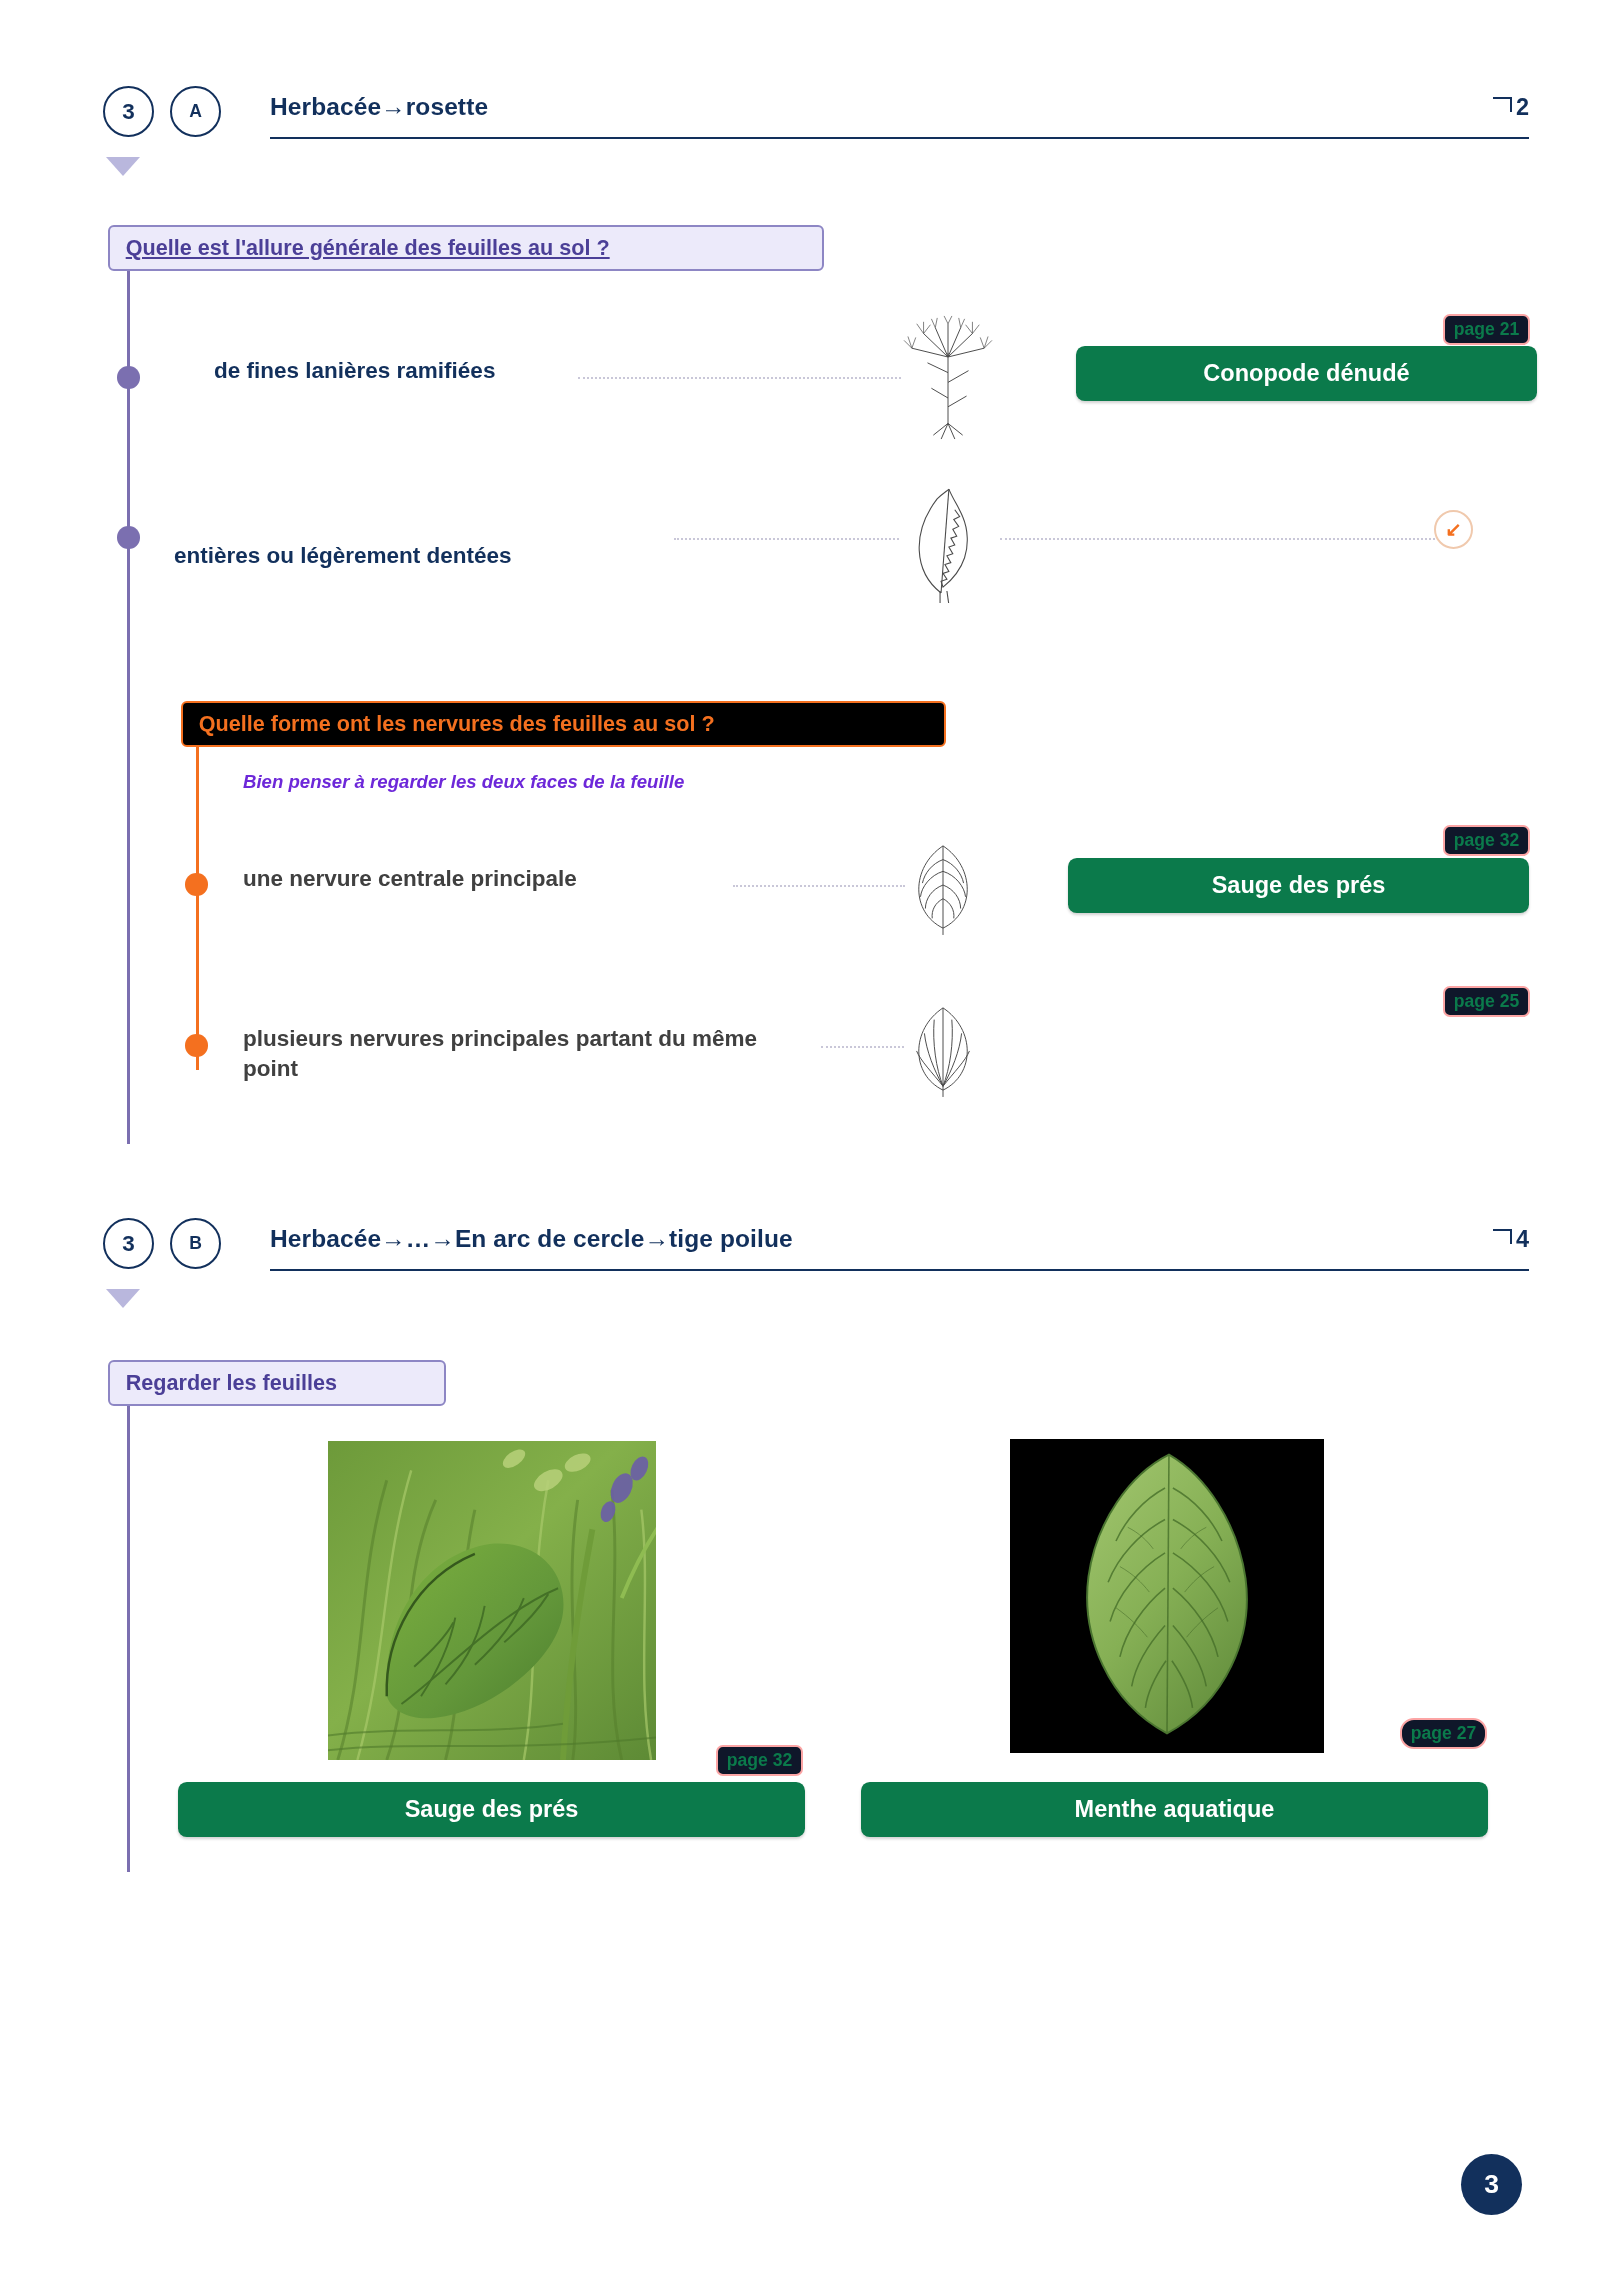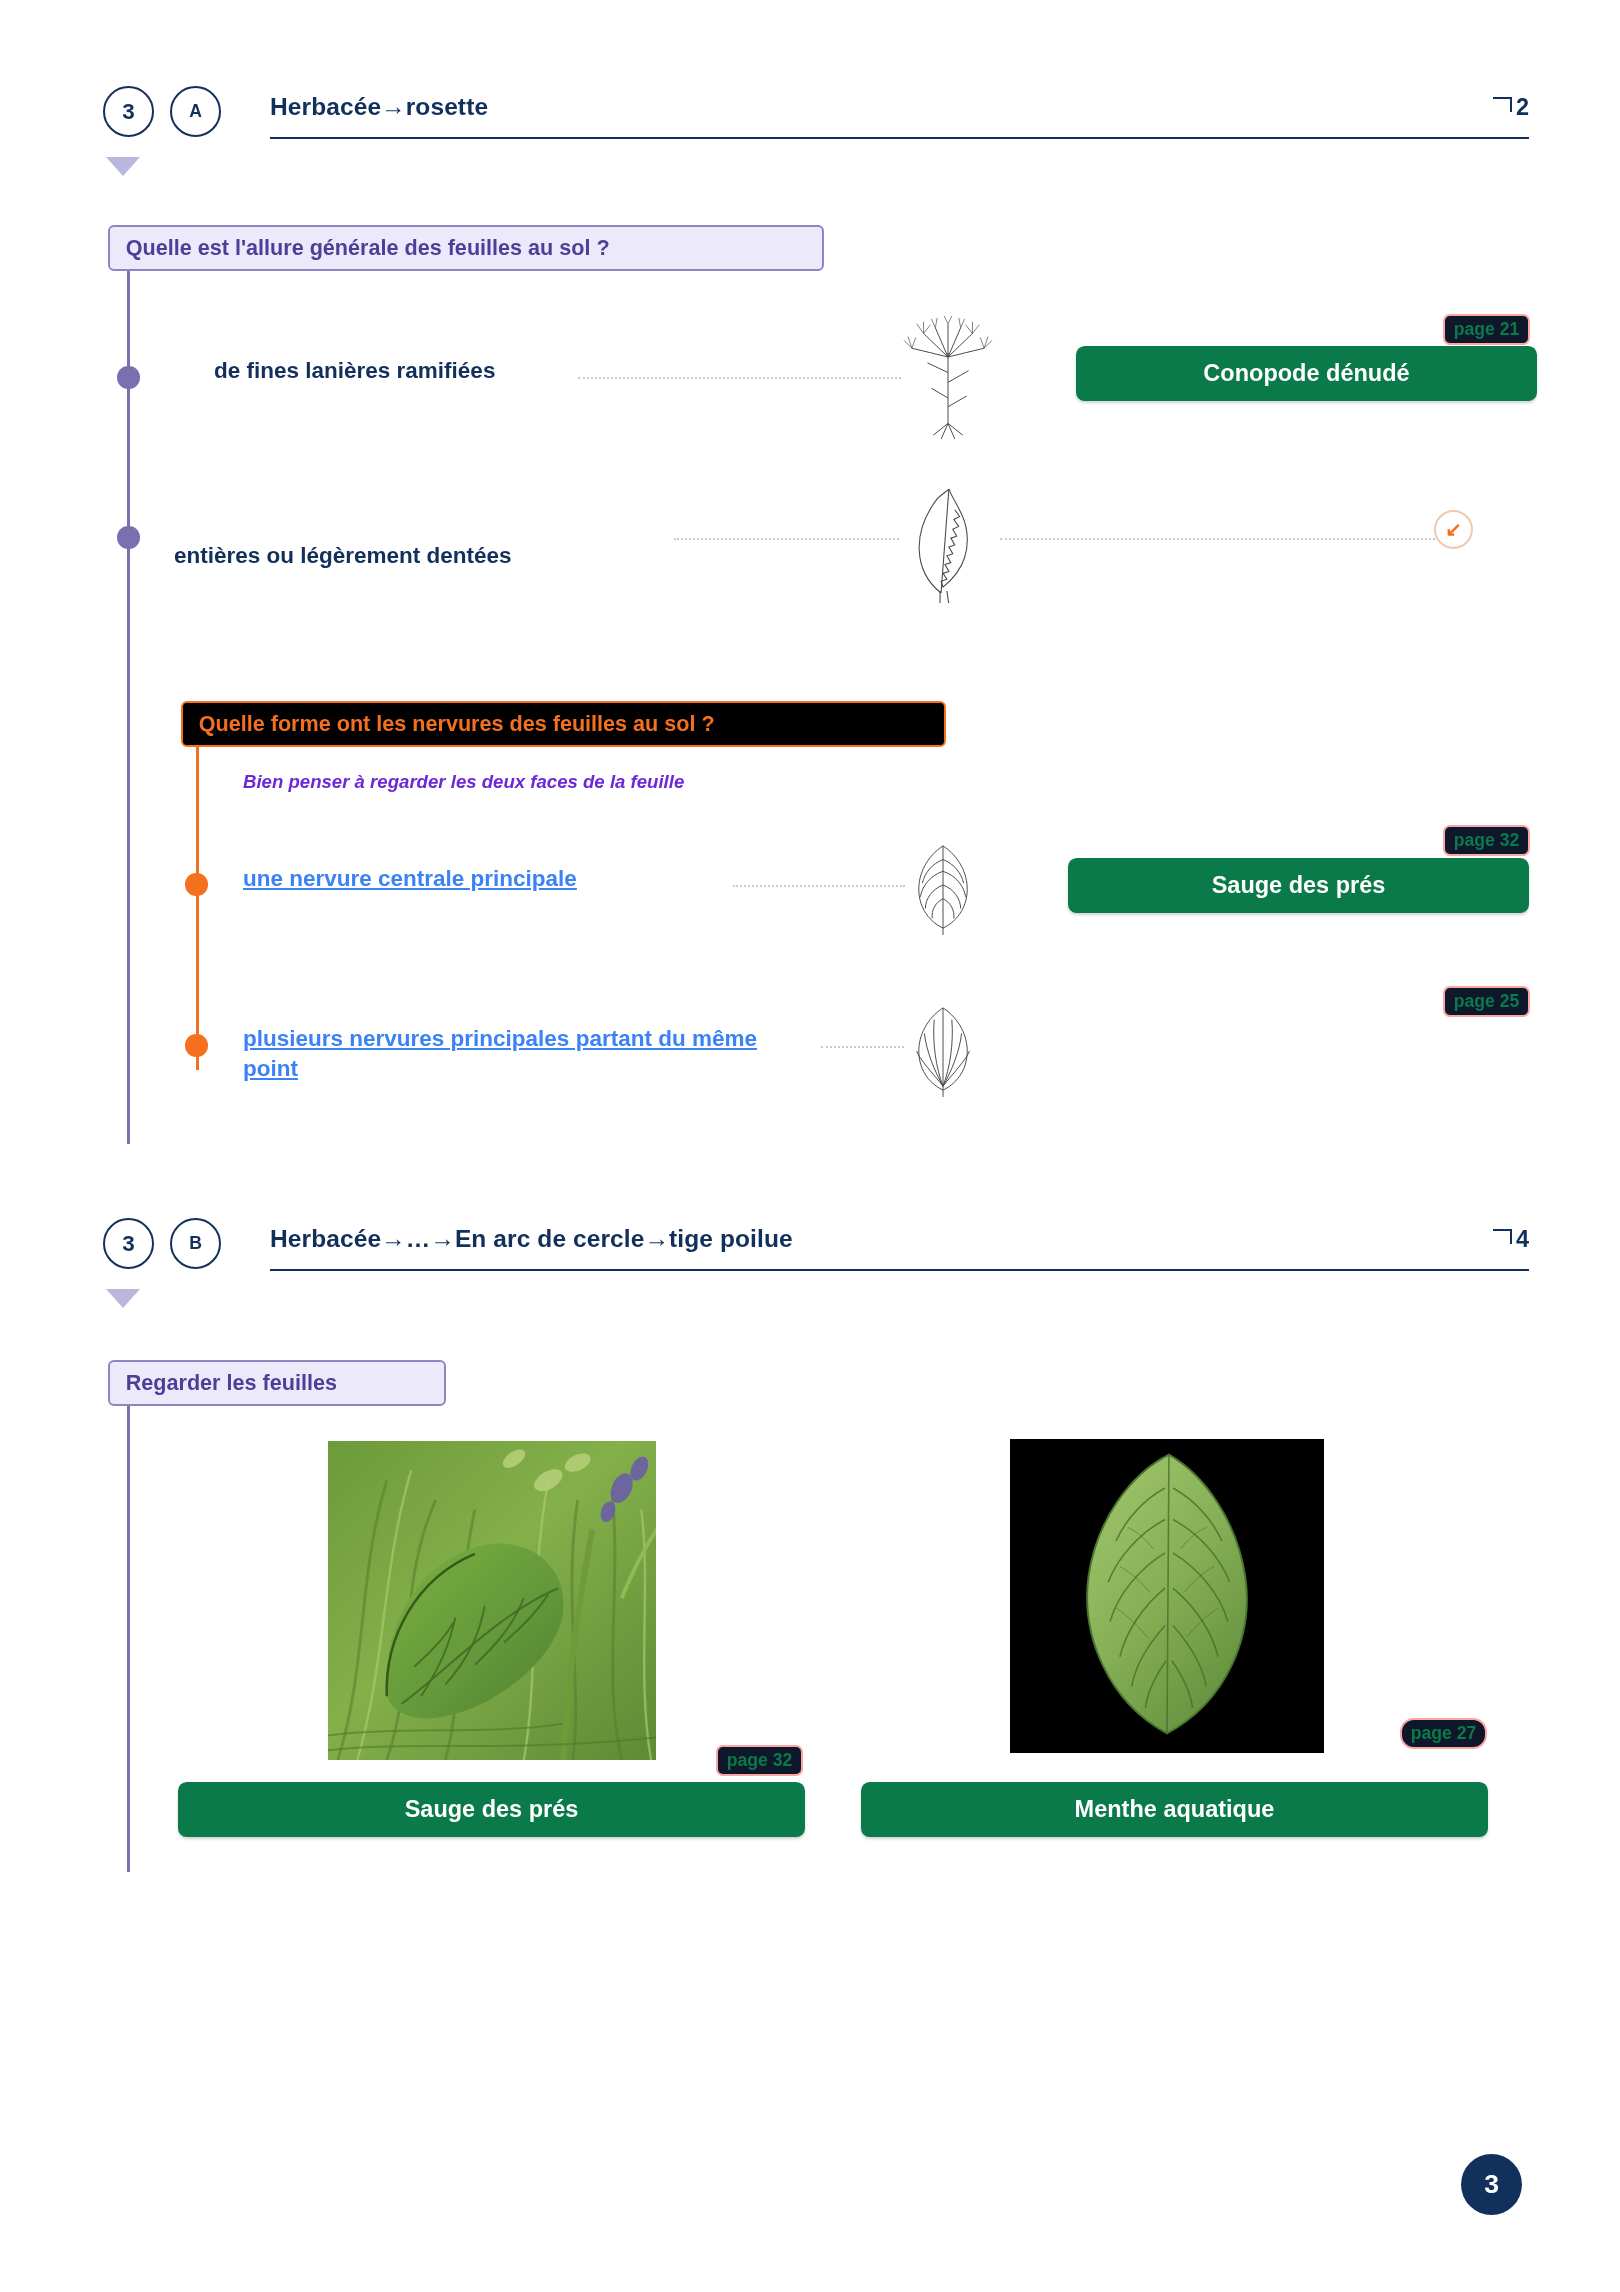--- a/index.html
+++ b/index.html
@@ -257,7 +257,7 @@
 
   <div class="spine" style="left:127px; top:227px; height:917px;"></div>
 
-  <div class="question-pill q-purple" style="left:108px; top:225px; width:716px;">Quelle est l'allure générale des feuilles au sol ?</div>
+  <div class="question-pill q-purple" style="left:108px; top:225px; width:716px;text-decoration:underline;">Quelle est l'allure générale des feuilles au sol ?</div>
 
   <div class="bullet bullet-purple" style="left:117px; top:366px;"></div>
   <div class="choice-label label-purple" style="left:174px; top:356px; width:421px;margin-left:40px;">de fines lanières ramifiées</div>

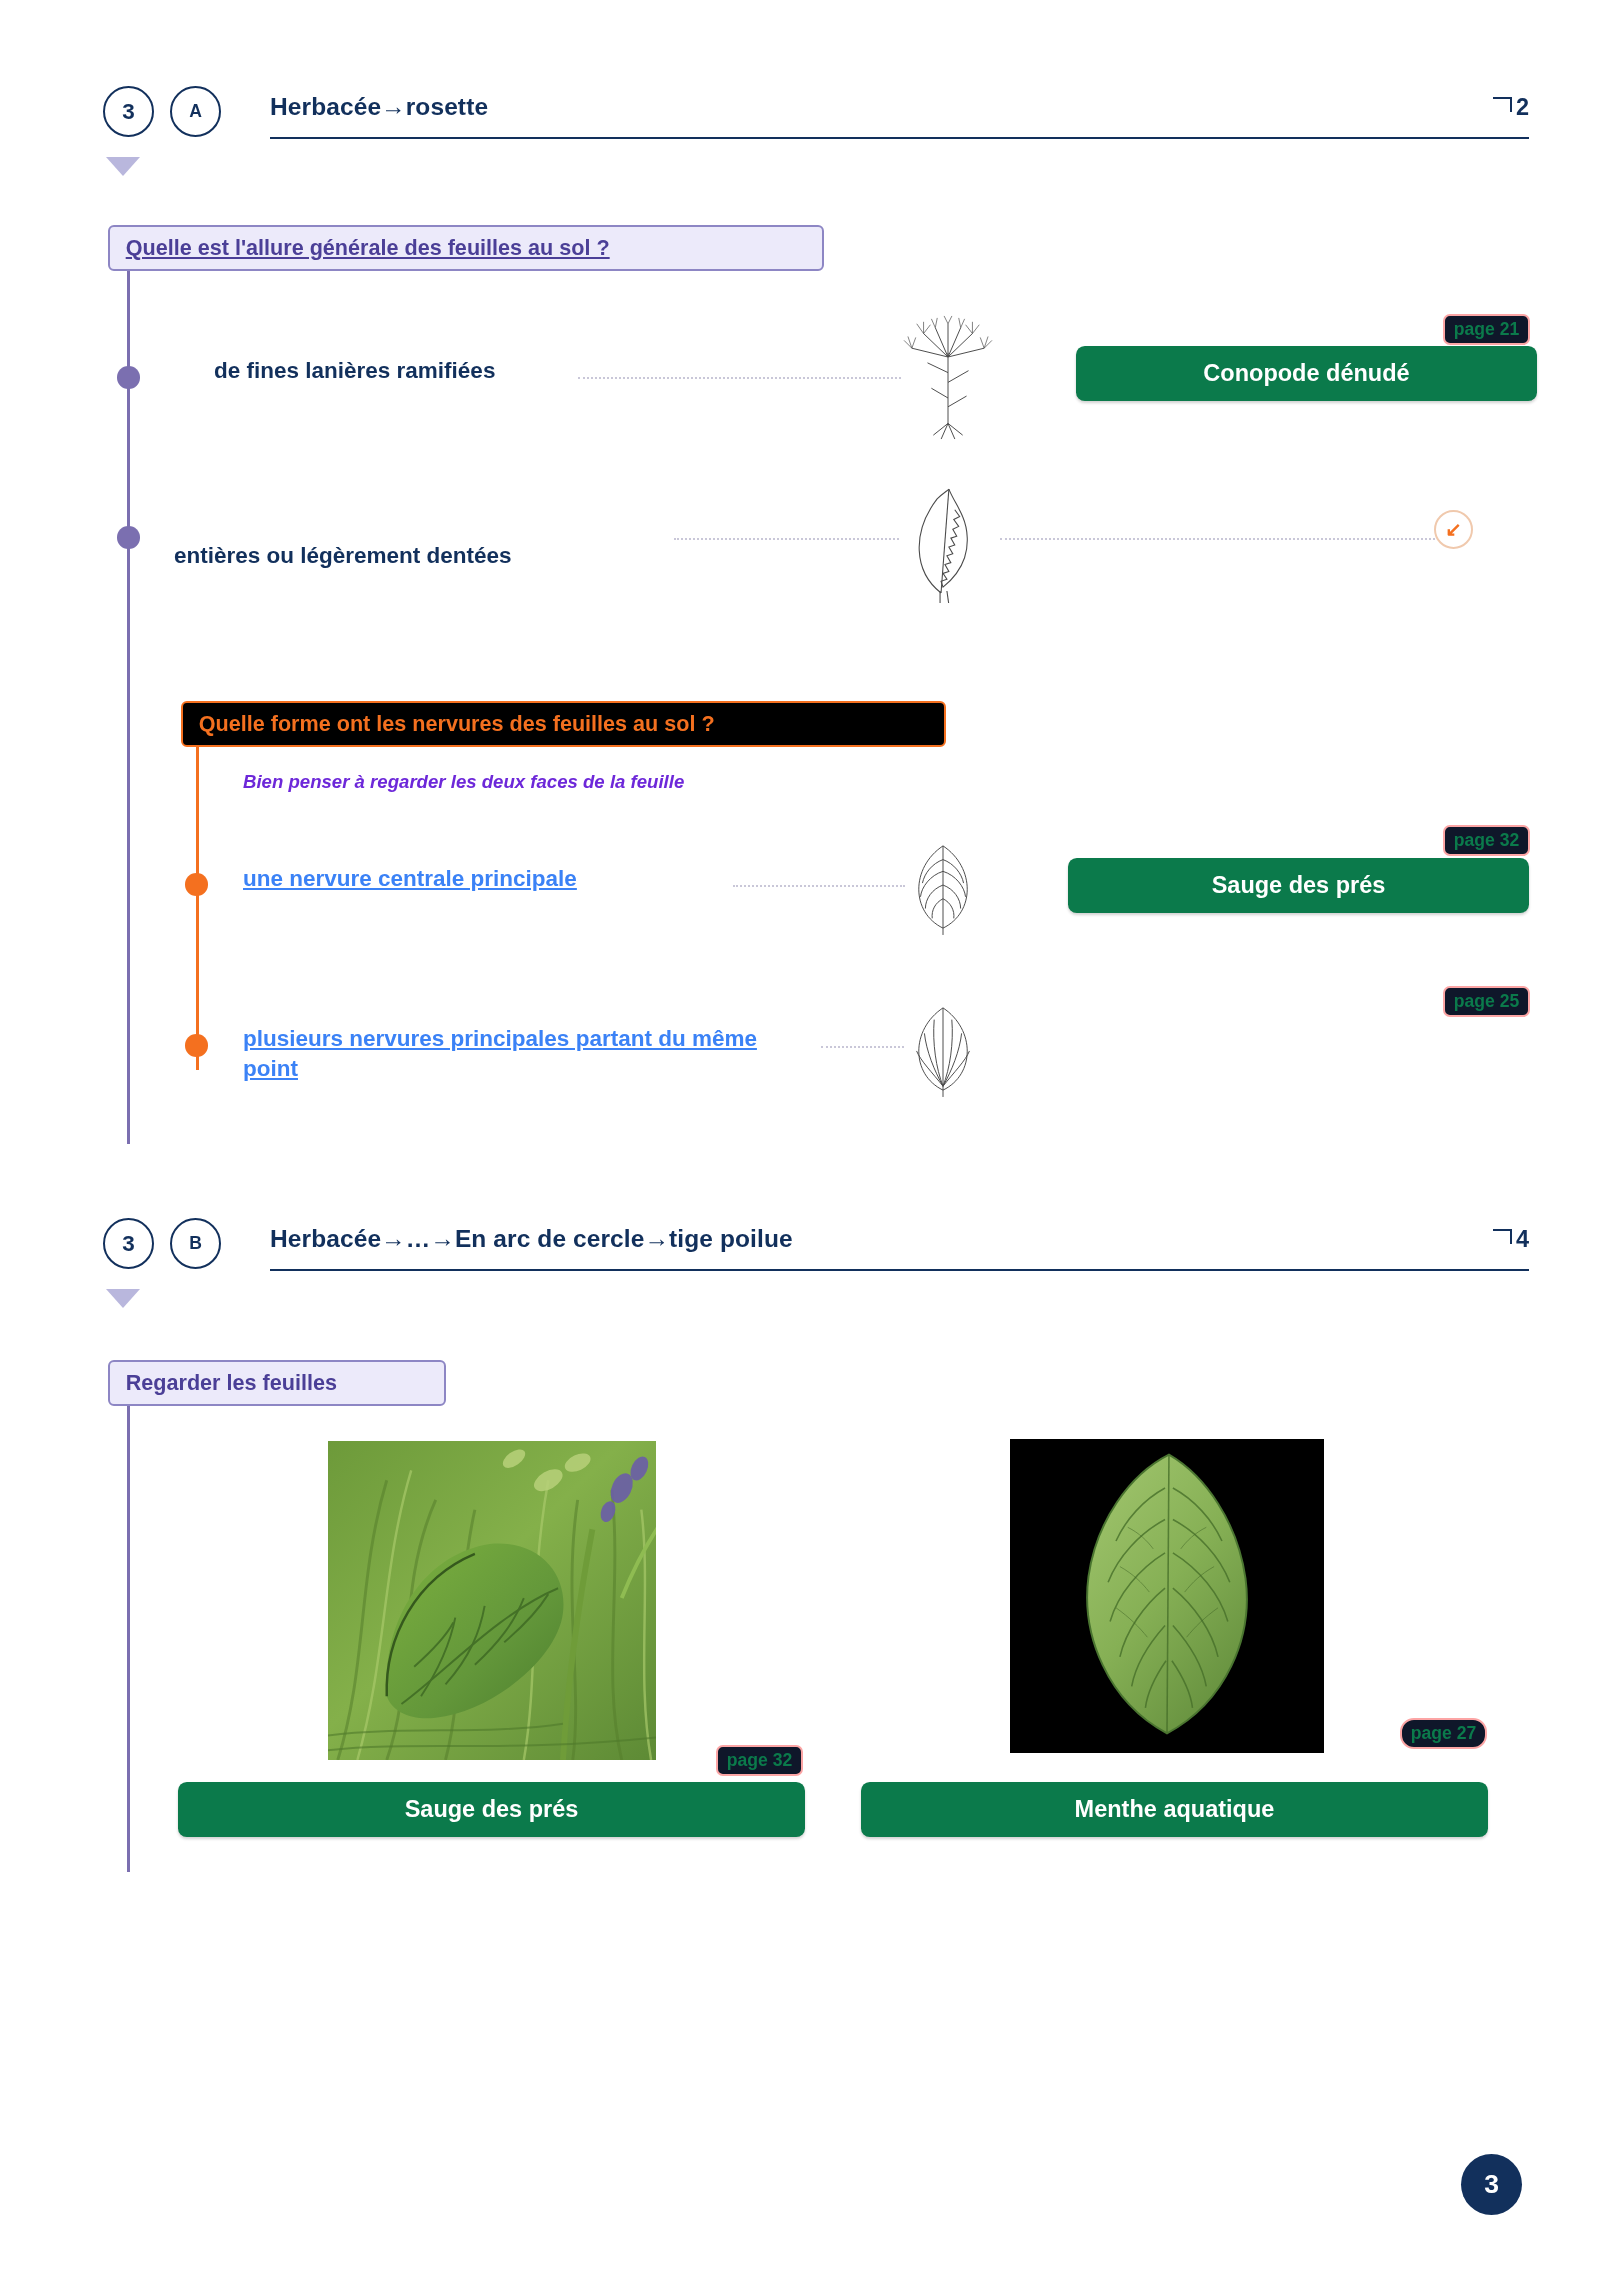--- a/index.html
+++ b/index.html
@@ -164,7 +164,7 @@
     line-height: 1.35;
   }
   .label-purple { color: #12305c; }
-  .label-orange { color: #3b82f6; text-decoration: underline; }
+  .label-orange { color: #404040; }
 
   .dots {
     position: absolute;

